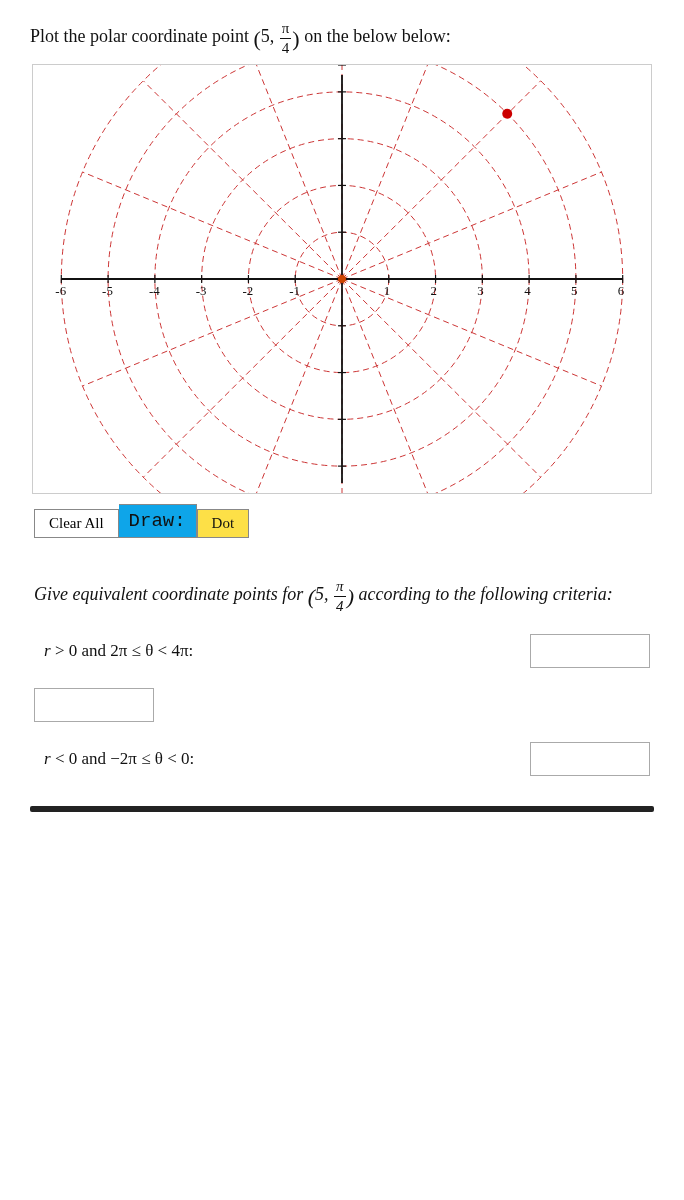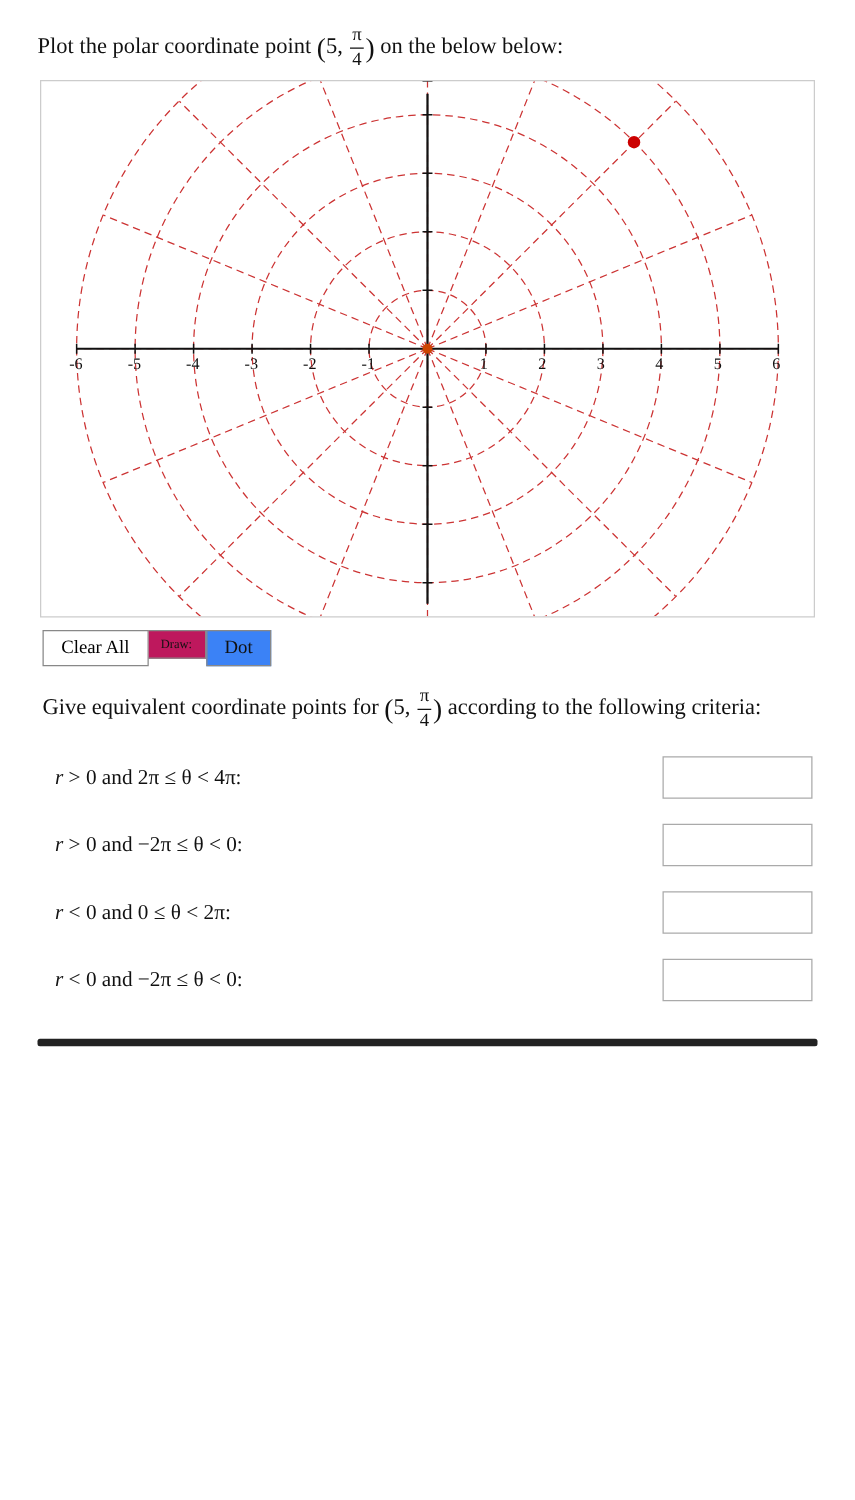--- a/index.html
+++ b/index.html
@@ -47,9 +47,9 @@
     
     .toolbar {
       display: flex;
-      align-items: flex-start;
+      align-items: flex-end;
       gap: 0;
-      margin: 6px 0 16px 0;
+      margin: 6px 0 40px 0;
       padding-left: 4px;
     }
     .btn-clear {

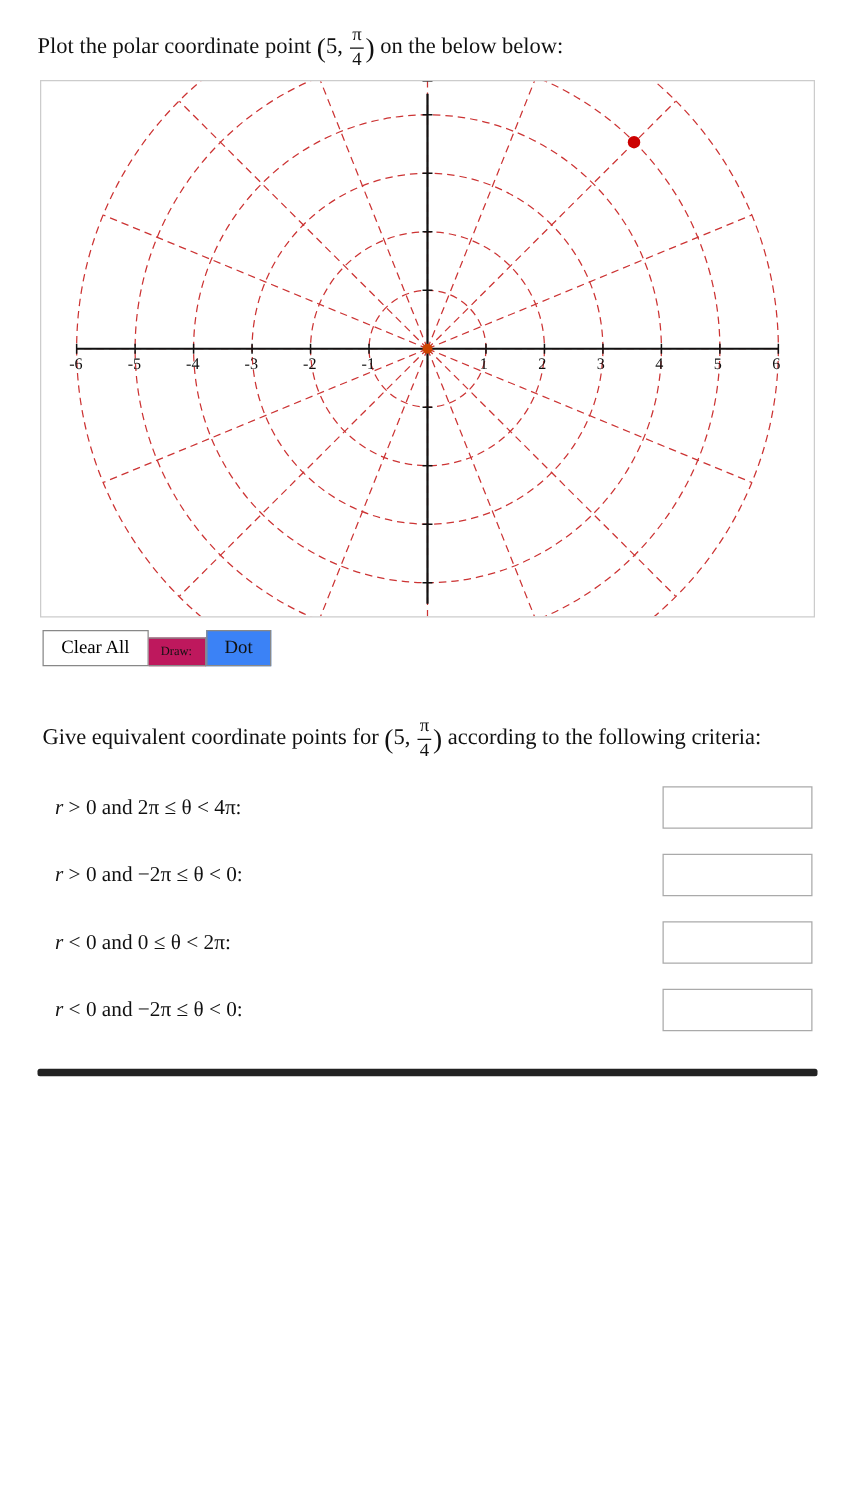--- a/index.html
+++ b/index.html
@@ -63,10 +63,10 @@
     .draw-label {
       border: 1.5px solid #888;
       border-left: none;
-      background: #be185d;
+      background: #0ea5e9;
       padding: 5px 10px;
-      font-size: 10px;
-      font-family: Liberation Serif, serif;
+      font-size: 19px;
+      font-family: Liberation Mono, monospace;
     }
     .draw-value {
       border: 1.5px solid #888;

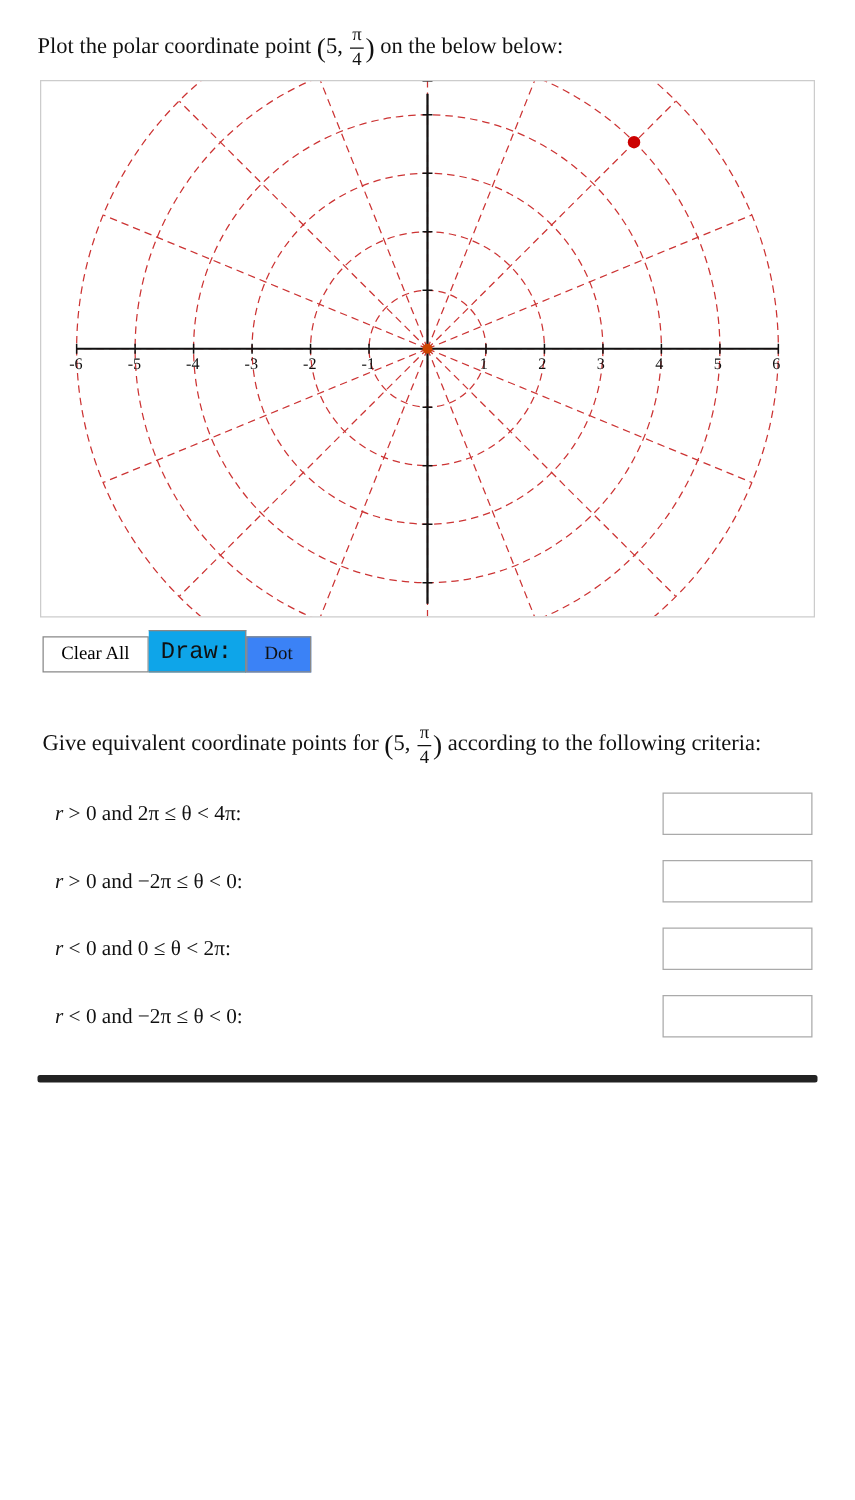--- a/index.html
+++ b/index.html
@@ -70,7 +70,7 @@
     }
     .draw-value {
       border: 1.5px solid #888;
-      background: #3b82f6;
+      background: #fde047;
       padding: 5px 14px;
       font-size: 15px;
       font-family: Georgia, serif;

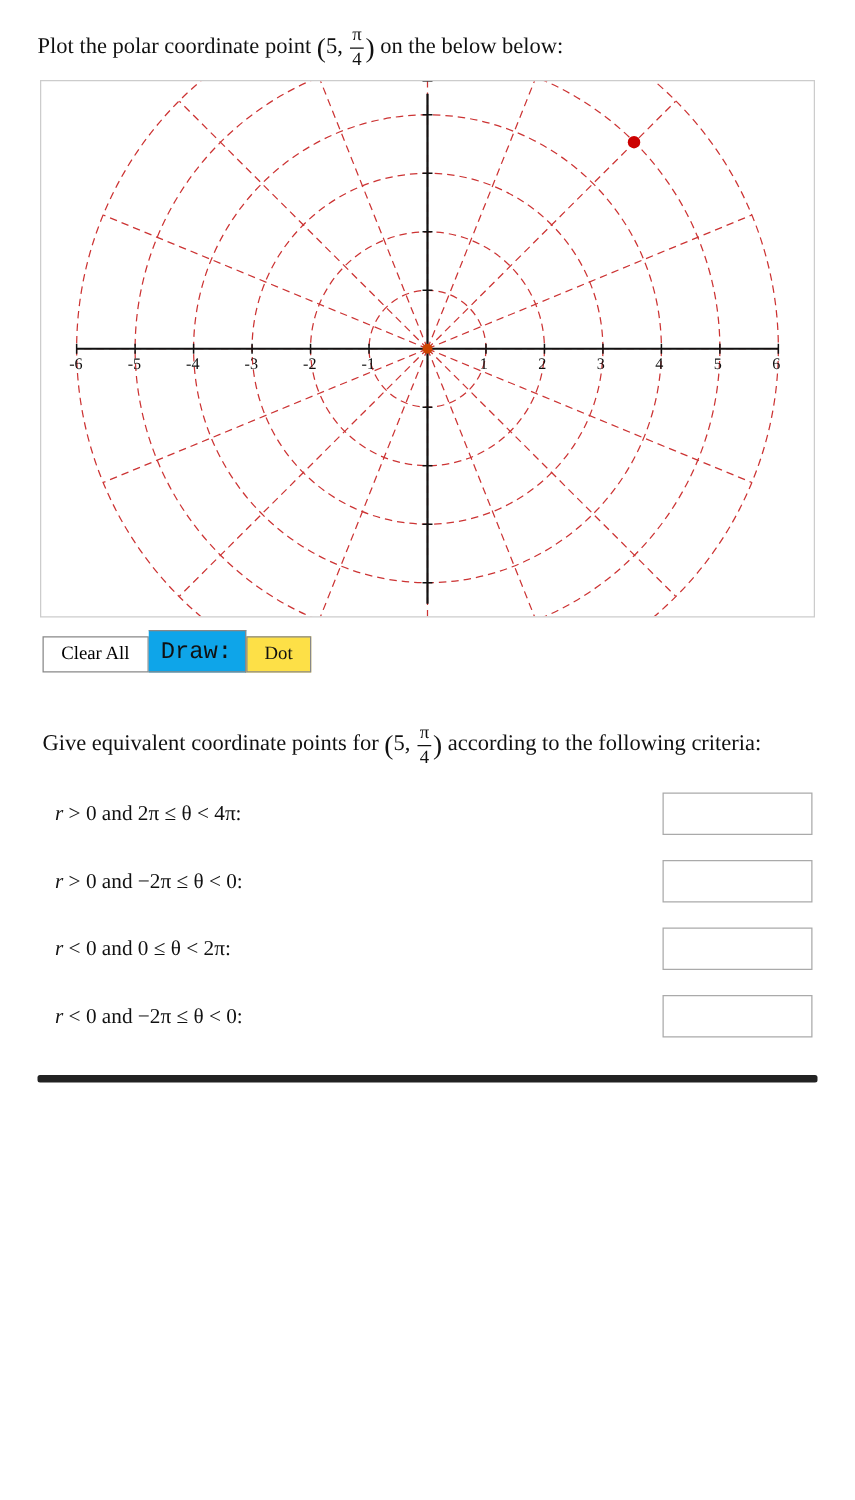--- a/index.html
+++ b/index.html
@@ -85,6 +85,7 @@
       font-size: 18px;
       line-height: 1.5;
       margin-bottom: 20px;
+      font-style: italic;
     }
     .criteria-row {
       display: flex;

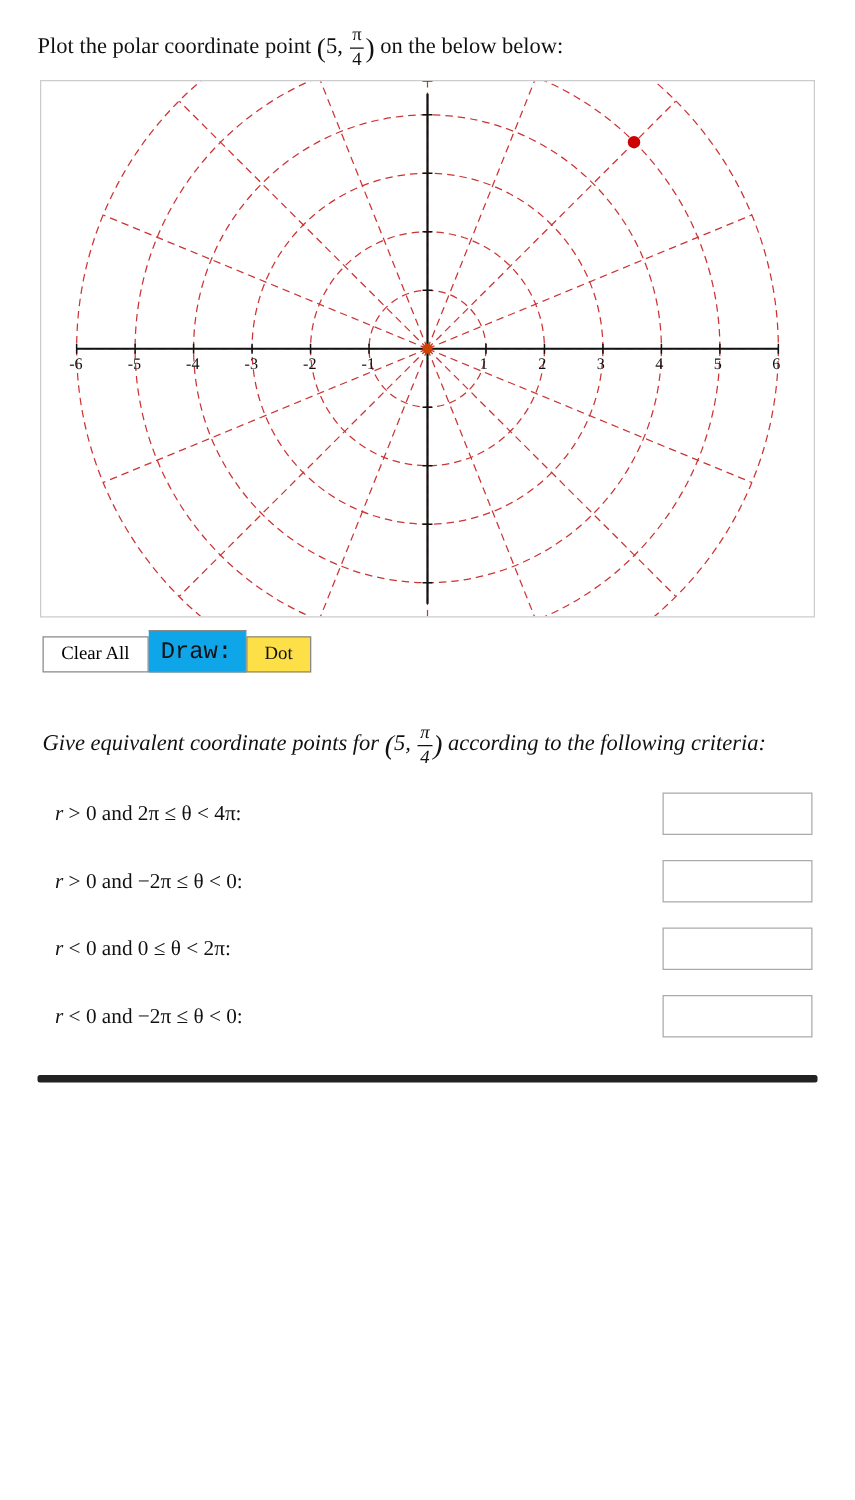--- a/index.html
+++ b/index.html
@@ -240,7 +240,6 @@
   </div>
 
   <div class="criteria-row">
-    <span class="criteria-text"><em>r</em> &gt; 0 and −2π ≤ θ &lt; 0:</span>
     <input class="answer-box" type="text" style="">
   </div>
 

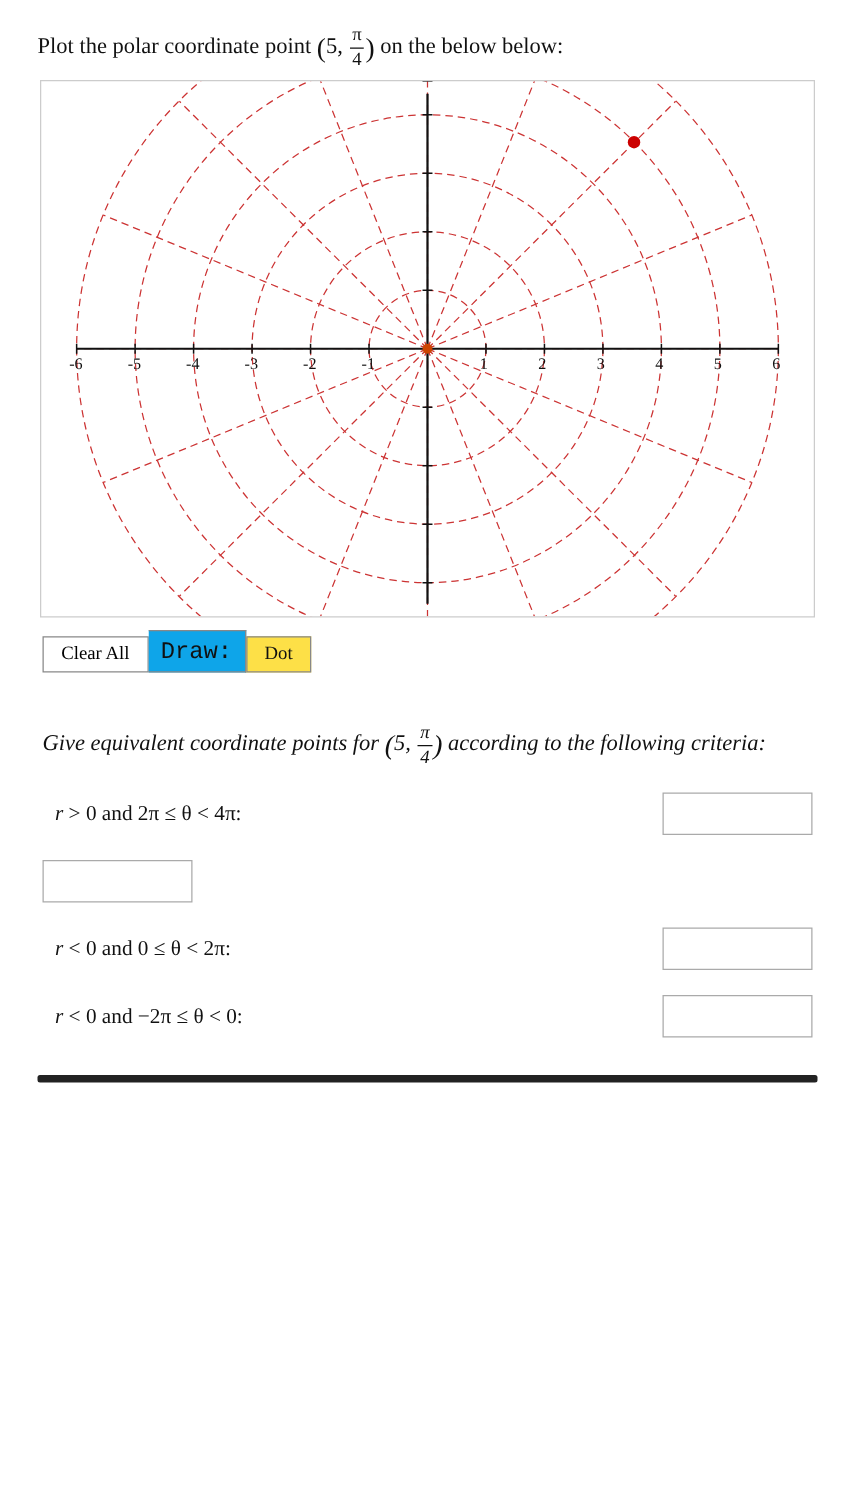--- a/index.html
+++ b/index.html
@@ -243,10 +243,6 @@
     <input class="answer-box" type="text" style="">
   </div>
 
-  <div class="criteria-row">
-    <span class="criteria-text"><em>r</em> &lt; 0 and 0 ≤ θ &lt; 2π:</span>
-    <input class="answer-box" type="text" style="">
-  </div>
 
   <div class="criteria-row">
     <span class="criteria-text"><em>r</em> &lt; 0 and −2π ≤ θ &lt; 0:</span>

